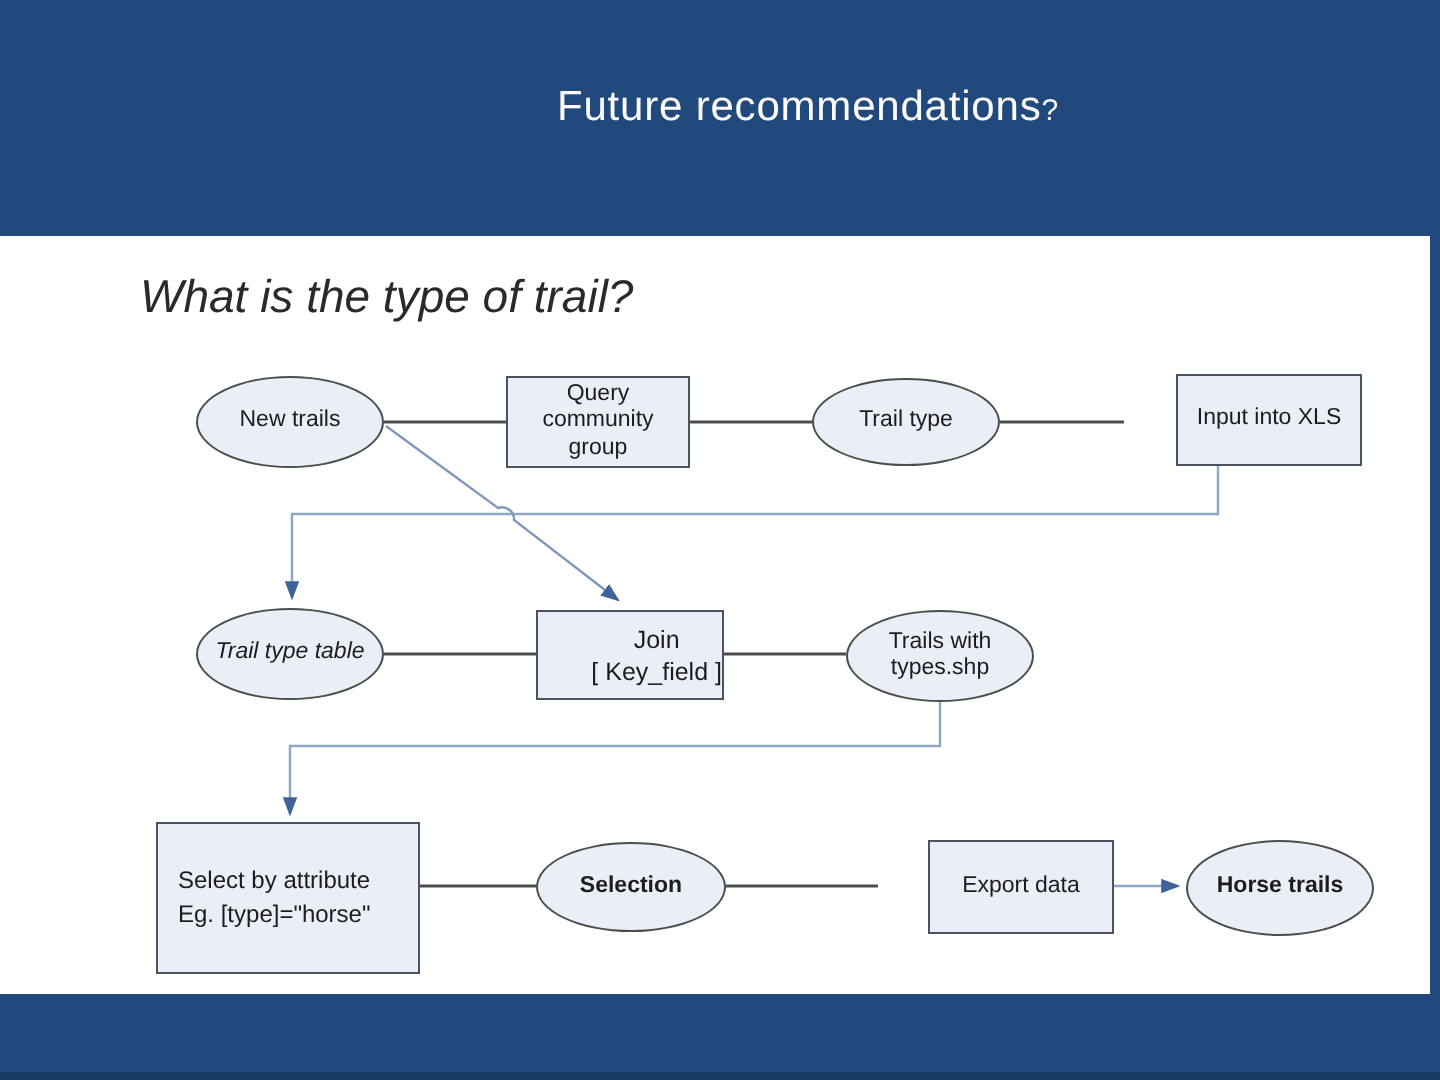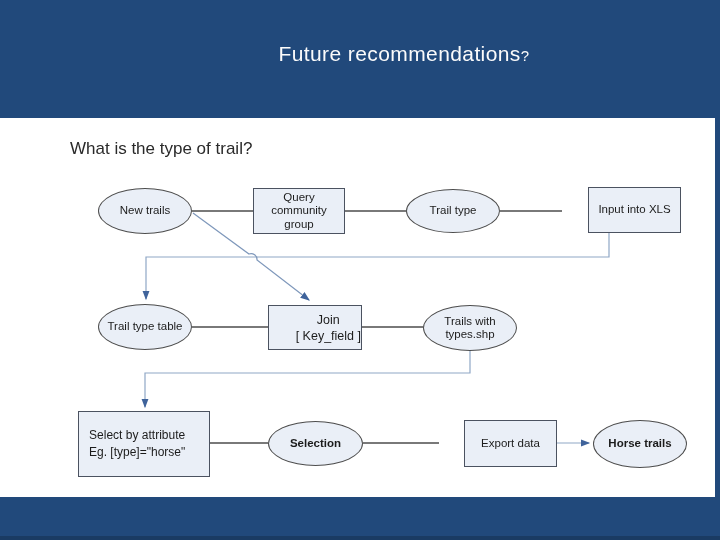--- a/index.html
+++ b/index.html
@@ -38,7 +38,7 @@
   }
   .diagram-heading{
     position:absolute;left:70px;top:135px;
-    color:var(--heading-text);font-size:17px;line-height:27px;
+    color:var(--heading-text);font-size:23px;line-height:27px;font-style:italic;
   }
   .connector-layer{position:absolute;left:0;top:0;width:720px;height:540px;z-index:1;}
   .node{

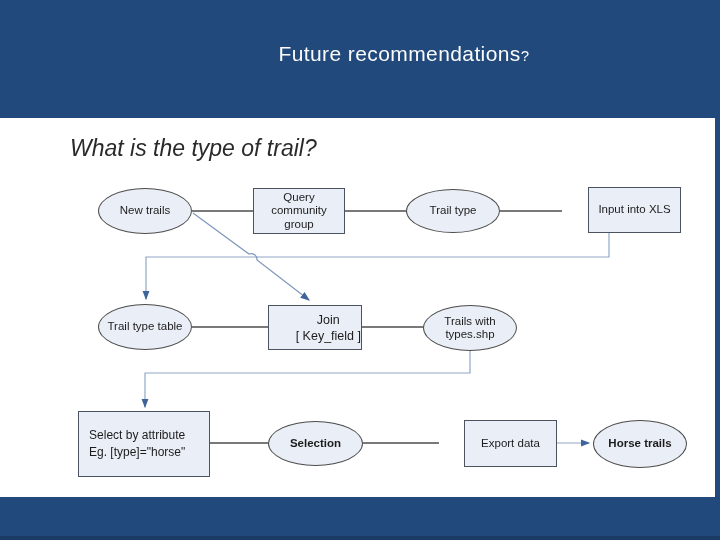--- a/index.html
+++ b/index.html
@@ -98,7 +98,7 @@
 
   <div class="node rect" style="left:562px;top:187px;width:93px;height:46px;margin-left:26px;"><span>Input into XLS</span></div>
 
-  <div class="node ellipse" style="left:98px;top:304px;width:94px;height:46px;"><span>Trail type table</span></div>
+  <div class="node ellipse" style="left:98px;top:304px;width:94px;height:46px;font-style:italic;"><span>Trail type table</span></div>
 
   <div class="node rect" style="left:268px;top:305px;width:94px;height:45px;font-size:12.5px;line-height:16px;justify-content:flex-end;"><span>Join
 [ Key_field ]</span></div>

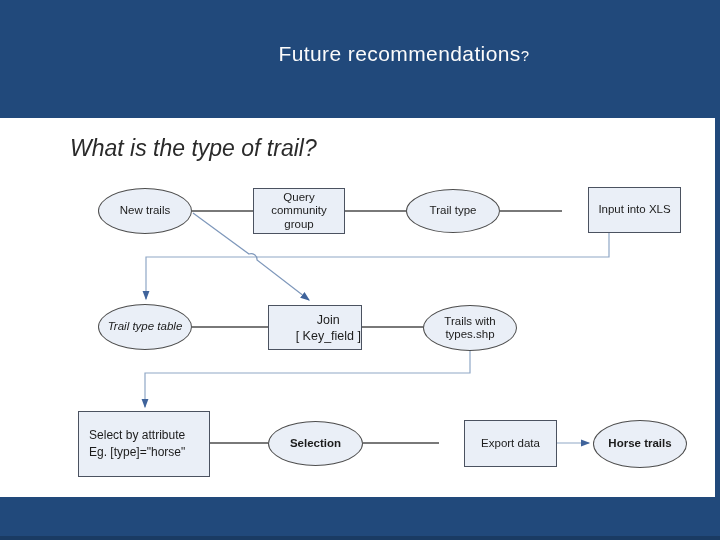--- a/index.html
+++ b/index.html
@@ -106,7 +106,7 @@
   <div class="node ellipse" style="left:423px;top:305px;width:94px;height:46px;"><span>Trails with
 types.shp</span></div>
 
-  <div class="node rect left-align" style="left:78px;top:411px;width:132px;height:66px;text-align:center;"><span>Select by attribute
+  <div class="node rect left-align" style="left:78px;top:411px;width:132px;height:76px;"><span>Select by attribute
 Eg. [type]="horse"</span></div>
 
   <div class="node ellipse" style="left:268px;top:421px;width:95px;height:45px;font-weight:bold;"><span>Selection</span></div>

